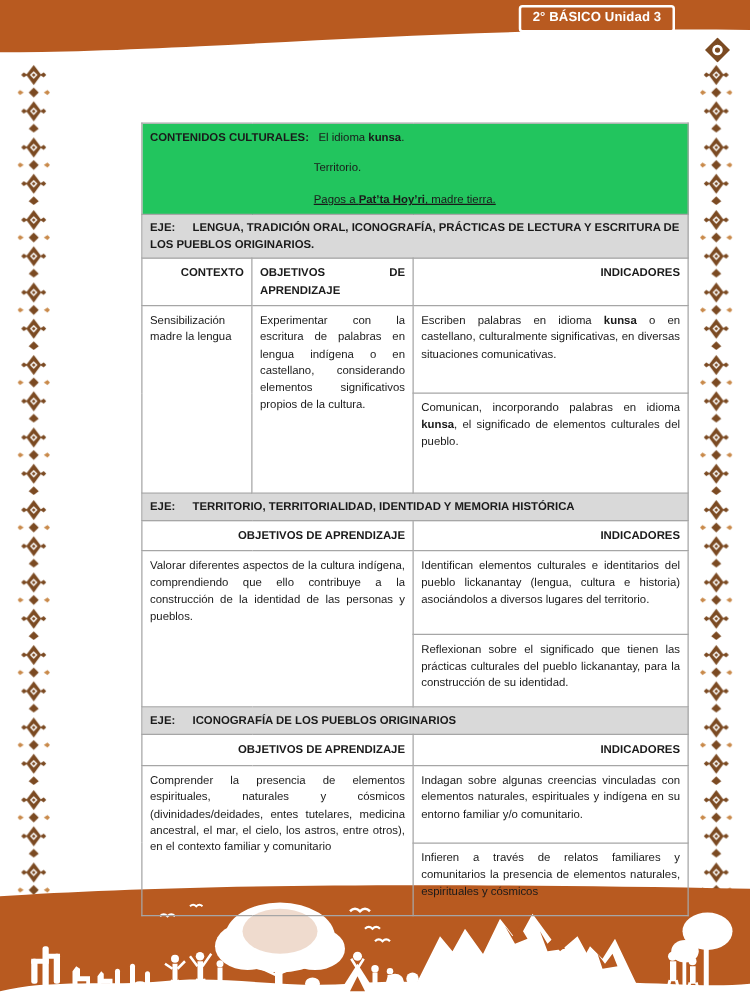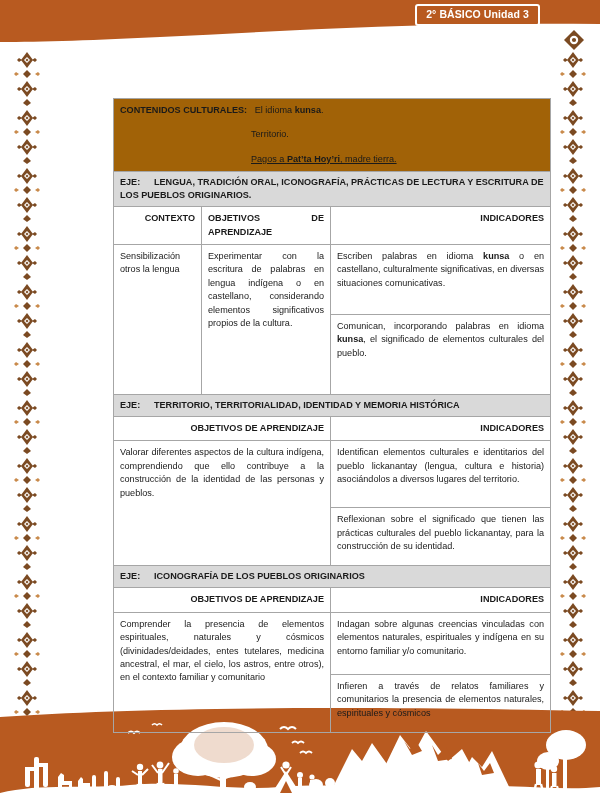--- a/index.html
+++ b/index.html
@@ -108,7 +108,7 @@
     -webkit-hyphens: none;
     hyphens: none;
   }
-  .shade-l { background: #a16207; }
+  .shade-l { background: #22c55e; }
 
   .cc-label { font-weight: bold; white-space: nowrap; }
   .cc-line  { margin-bottom: 11px; }

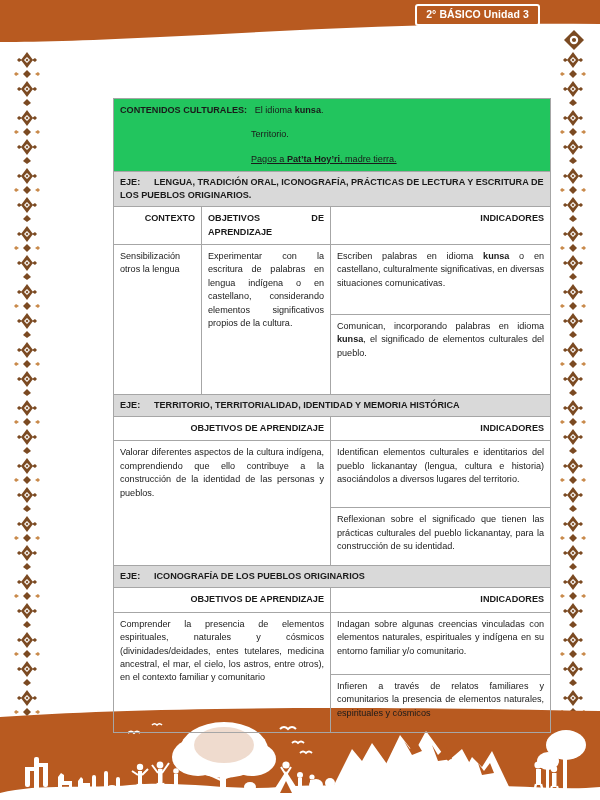--- a/index.html
+++ b/index.html
@@ -220,7 +220,7 @@
       </tr>
 
       <tr>
-        <td rowspan="2" class="cell-tall nojust">Sensibilización otros la lengua</td>
+        <td rowspan="2" class="cell-tall nojust">Sensibilización madre la lengua</td>
         <td rowspan="2" class="cell-tall">Experimentar con la escritura de palabras en lengua indígena o en castellano, considerando elementos significativos propios de la cultura.</td>
         <td style="height:70px">
           <span>Escriben palabras en idioma </span><span class="bold">kunsa</span><span> o en castellano, culturalmente significativas, en diversas situaciones comunicativas.</span>

